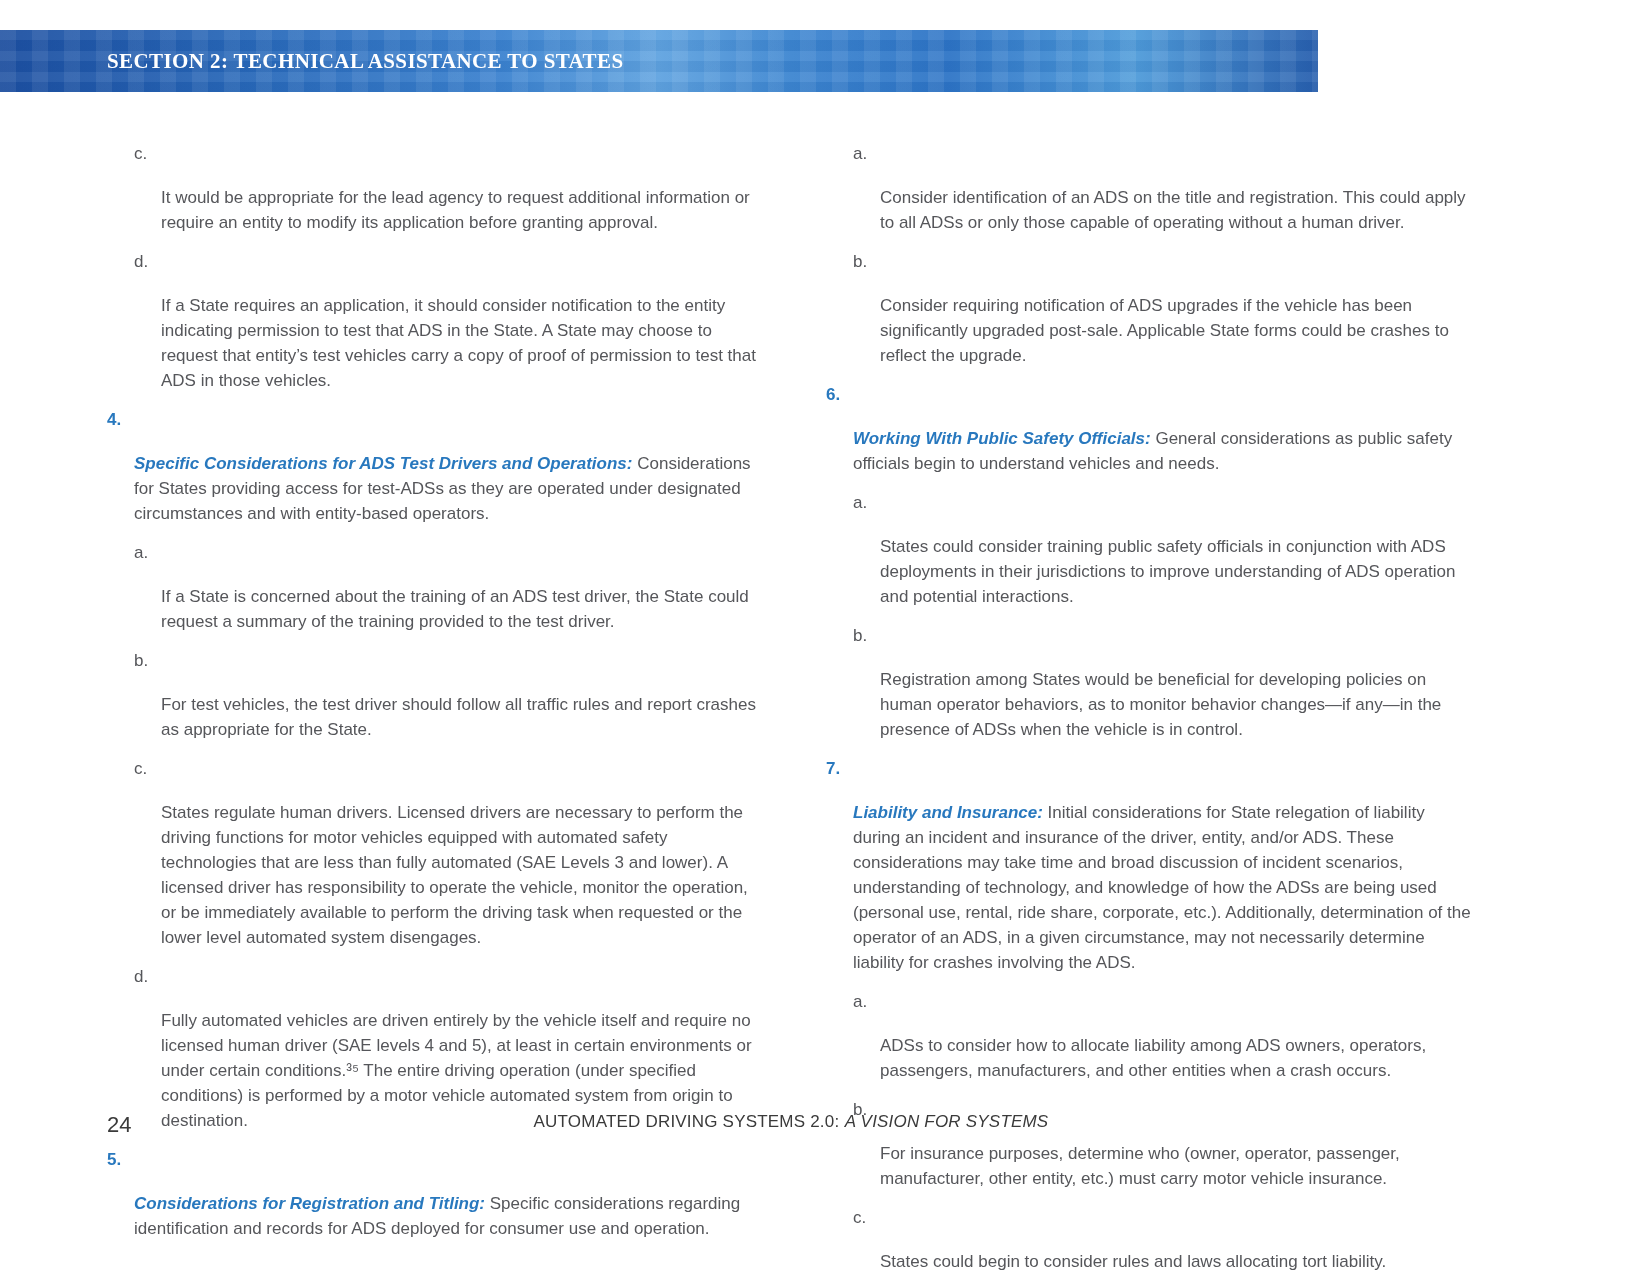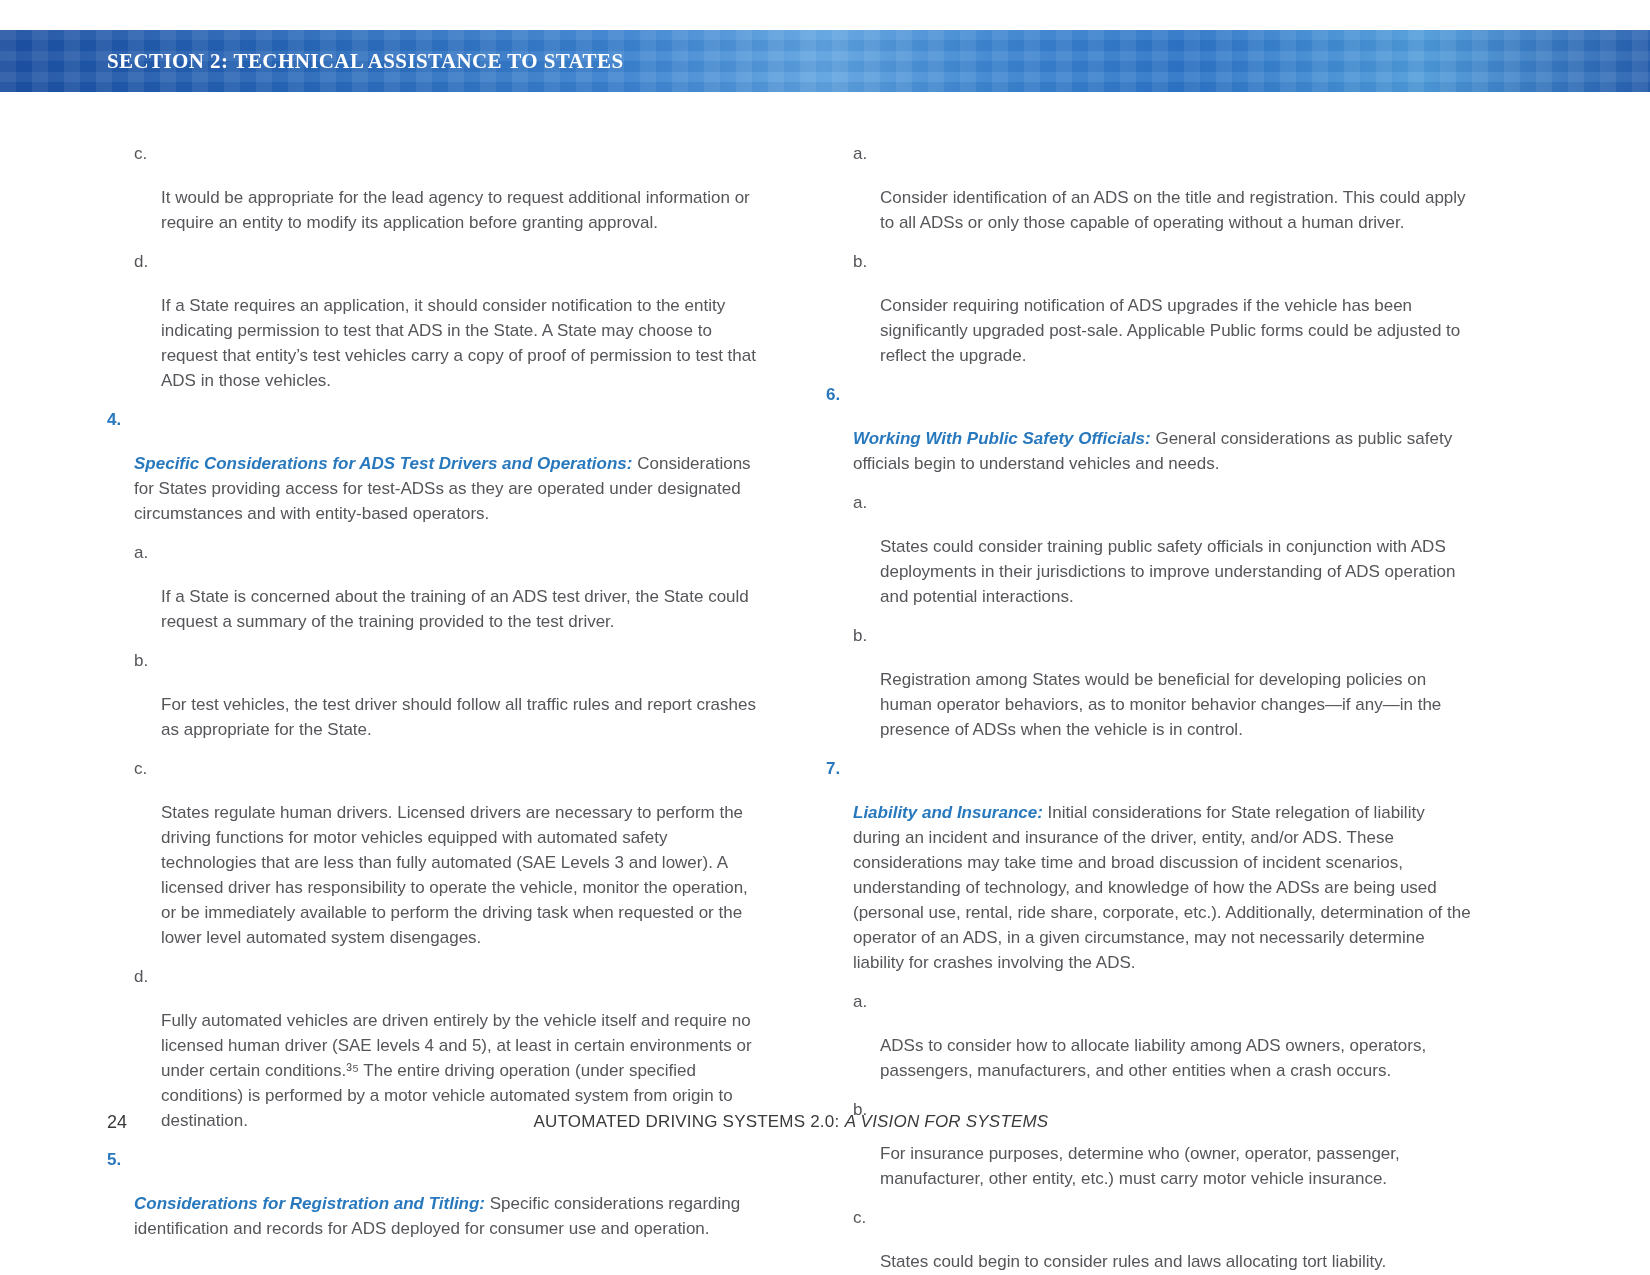--- a/index.html
+++ b/index.html
@@ -15,7 +15,7 @@
   }
   
   .banner{
-    position:absolute;top:30px;left:0;width:1650px;height:62px;
+    position:absolute;top:30px;left:0;width:1318px;height:62px;
     background:linear-gradient(90deg,#1c4fa1 0%,#2767b8 18%,#3b82cf 38%,#5fa3e0 50%,#3c85d0 60%,#2d74c6 72%,#4e9bda 86%,#275fae 100%);
   }
   .banner::after{

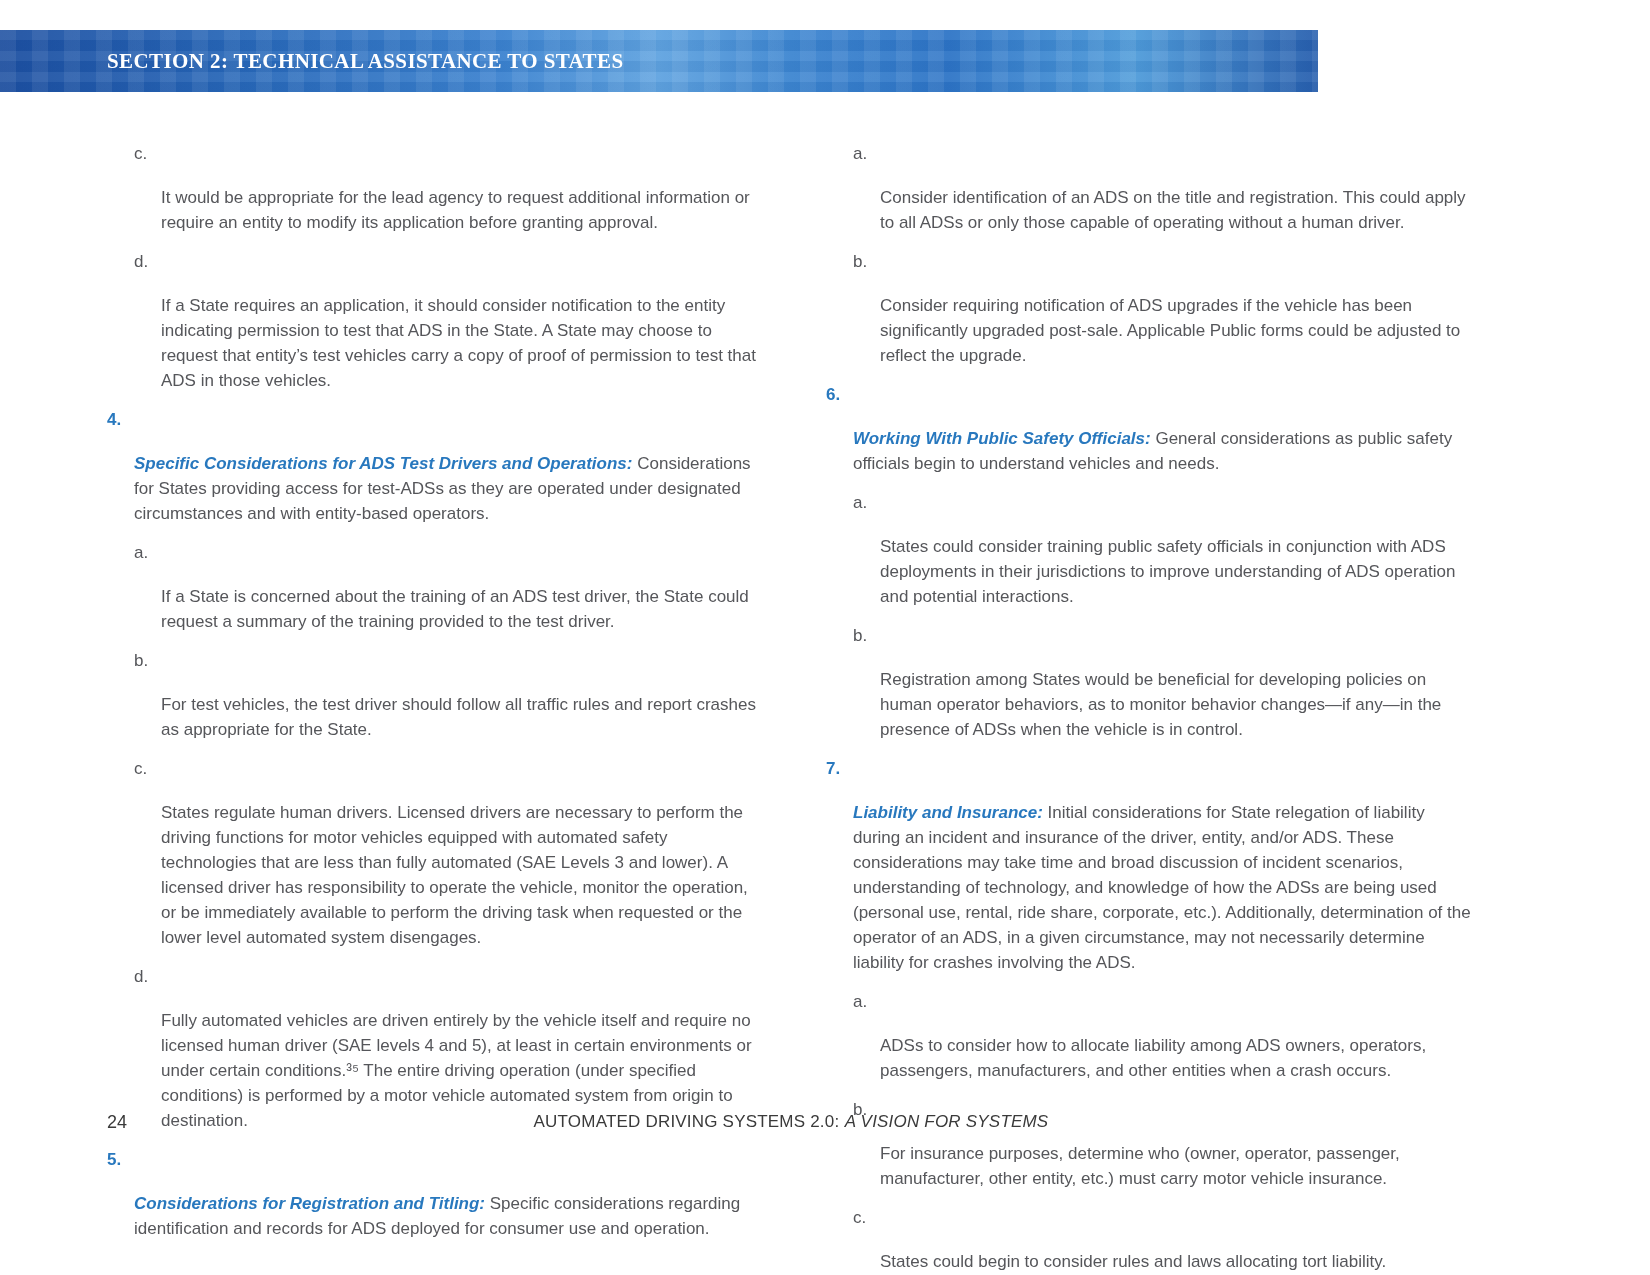--- a/index.html
+++ b/index.html
@@ -106,7 +106,7 @@
       </div>
       <div class="item para">
         <span class="marker">b.</span>
-        <div class="body">Consider requiring notification of ADS upgrades if the vehicle has been significantly upgraded post-sale. Applicable Public forms could be adjusted to reflect the upgrade.</div>
+        <div class="body">Consider requiring notification of ADS upgrades if the vehicle has been significantly upgraded post-sale. Applicable State forms could be crashes to reflect the upgrade.</div>
       </div>
       <div class="item section">
         <span class="marker">6.</span>

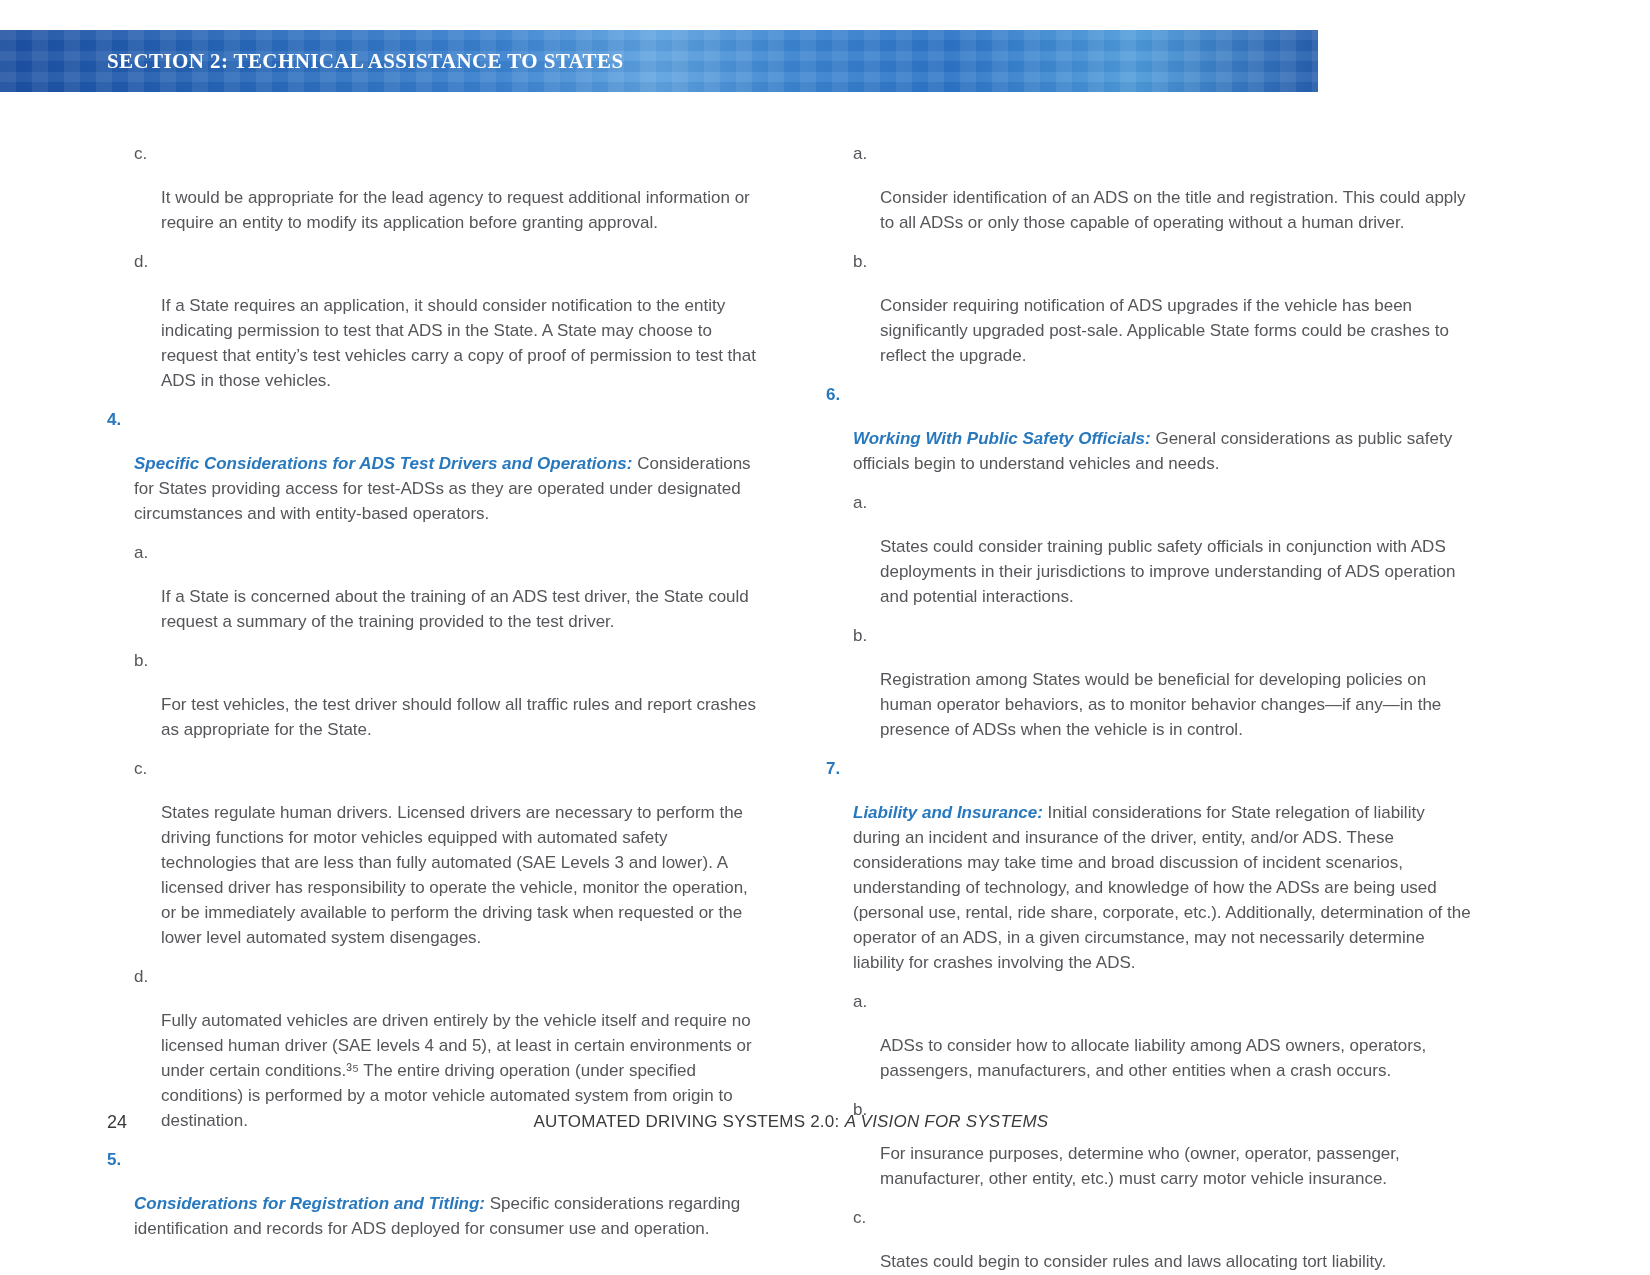--- a/index.html
+++ b/index.html
@@ -48,7 +48,7 @@
   
   .footer-num{
     position:absolute;left:107px;top:1112px;
-    font-size:18px;color:#3a3a3a;
+    font-size:22px;color:#3a3a3a;
   }
   .footer-center{
     position:absolute;left:107px;top:1112px;width:1368px;

